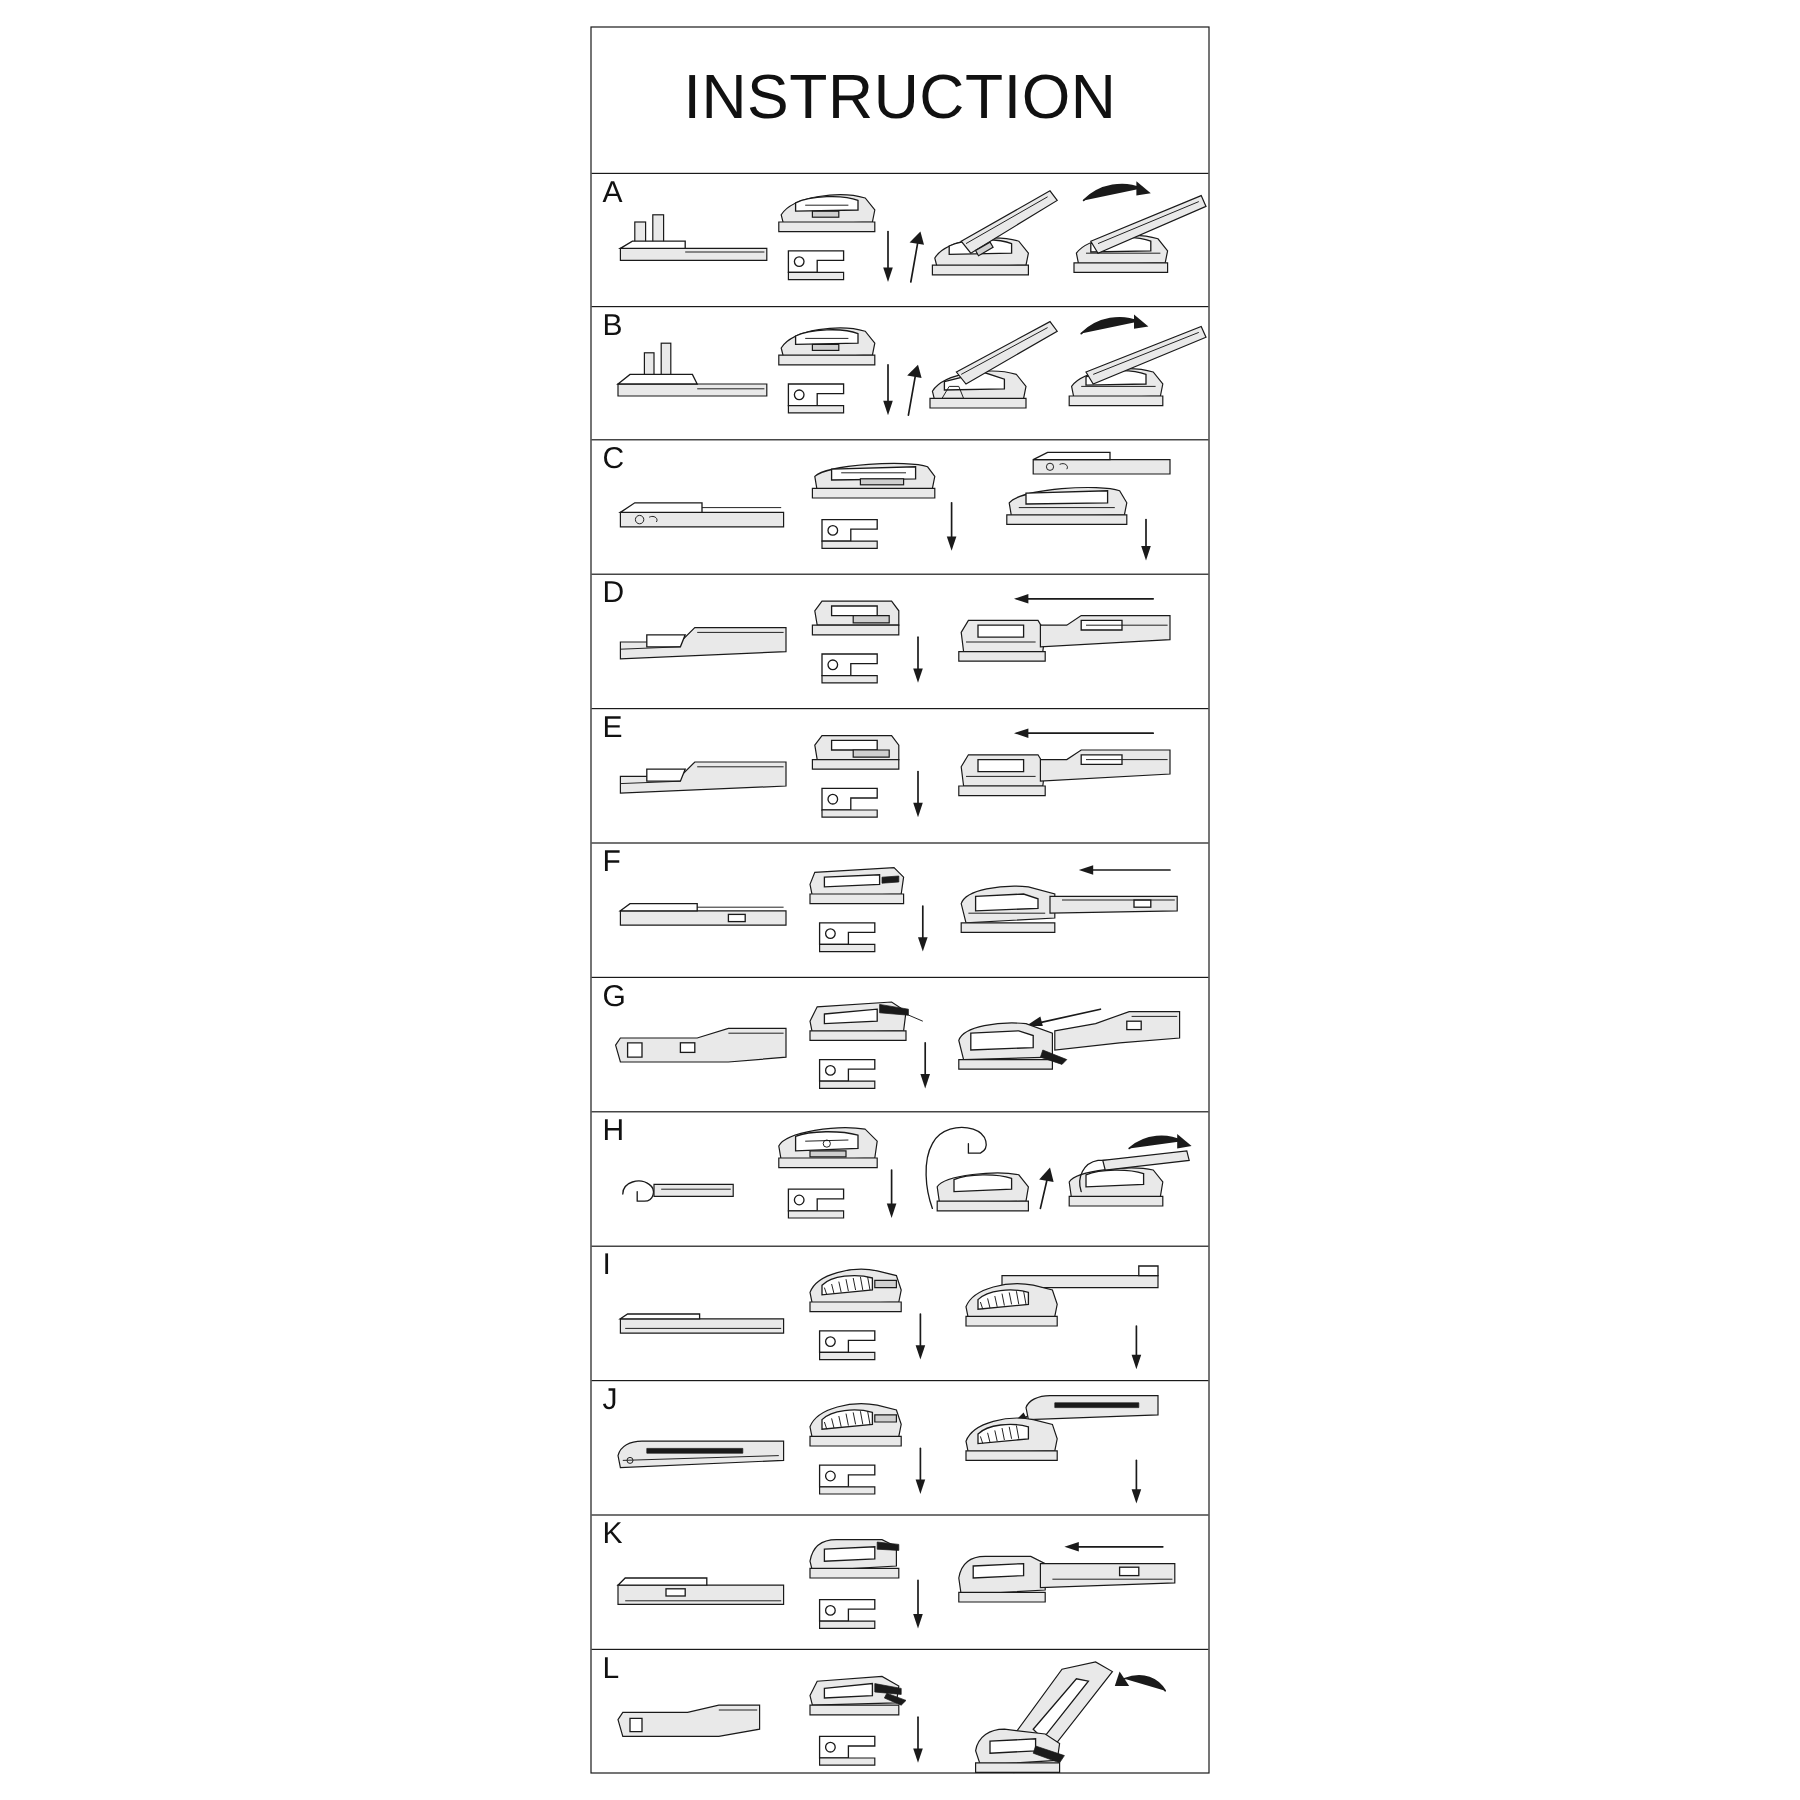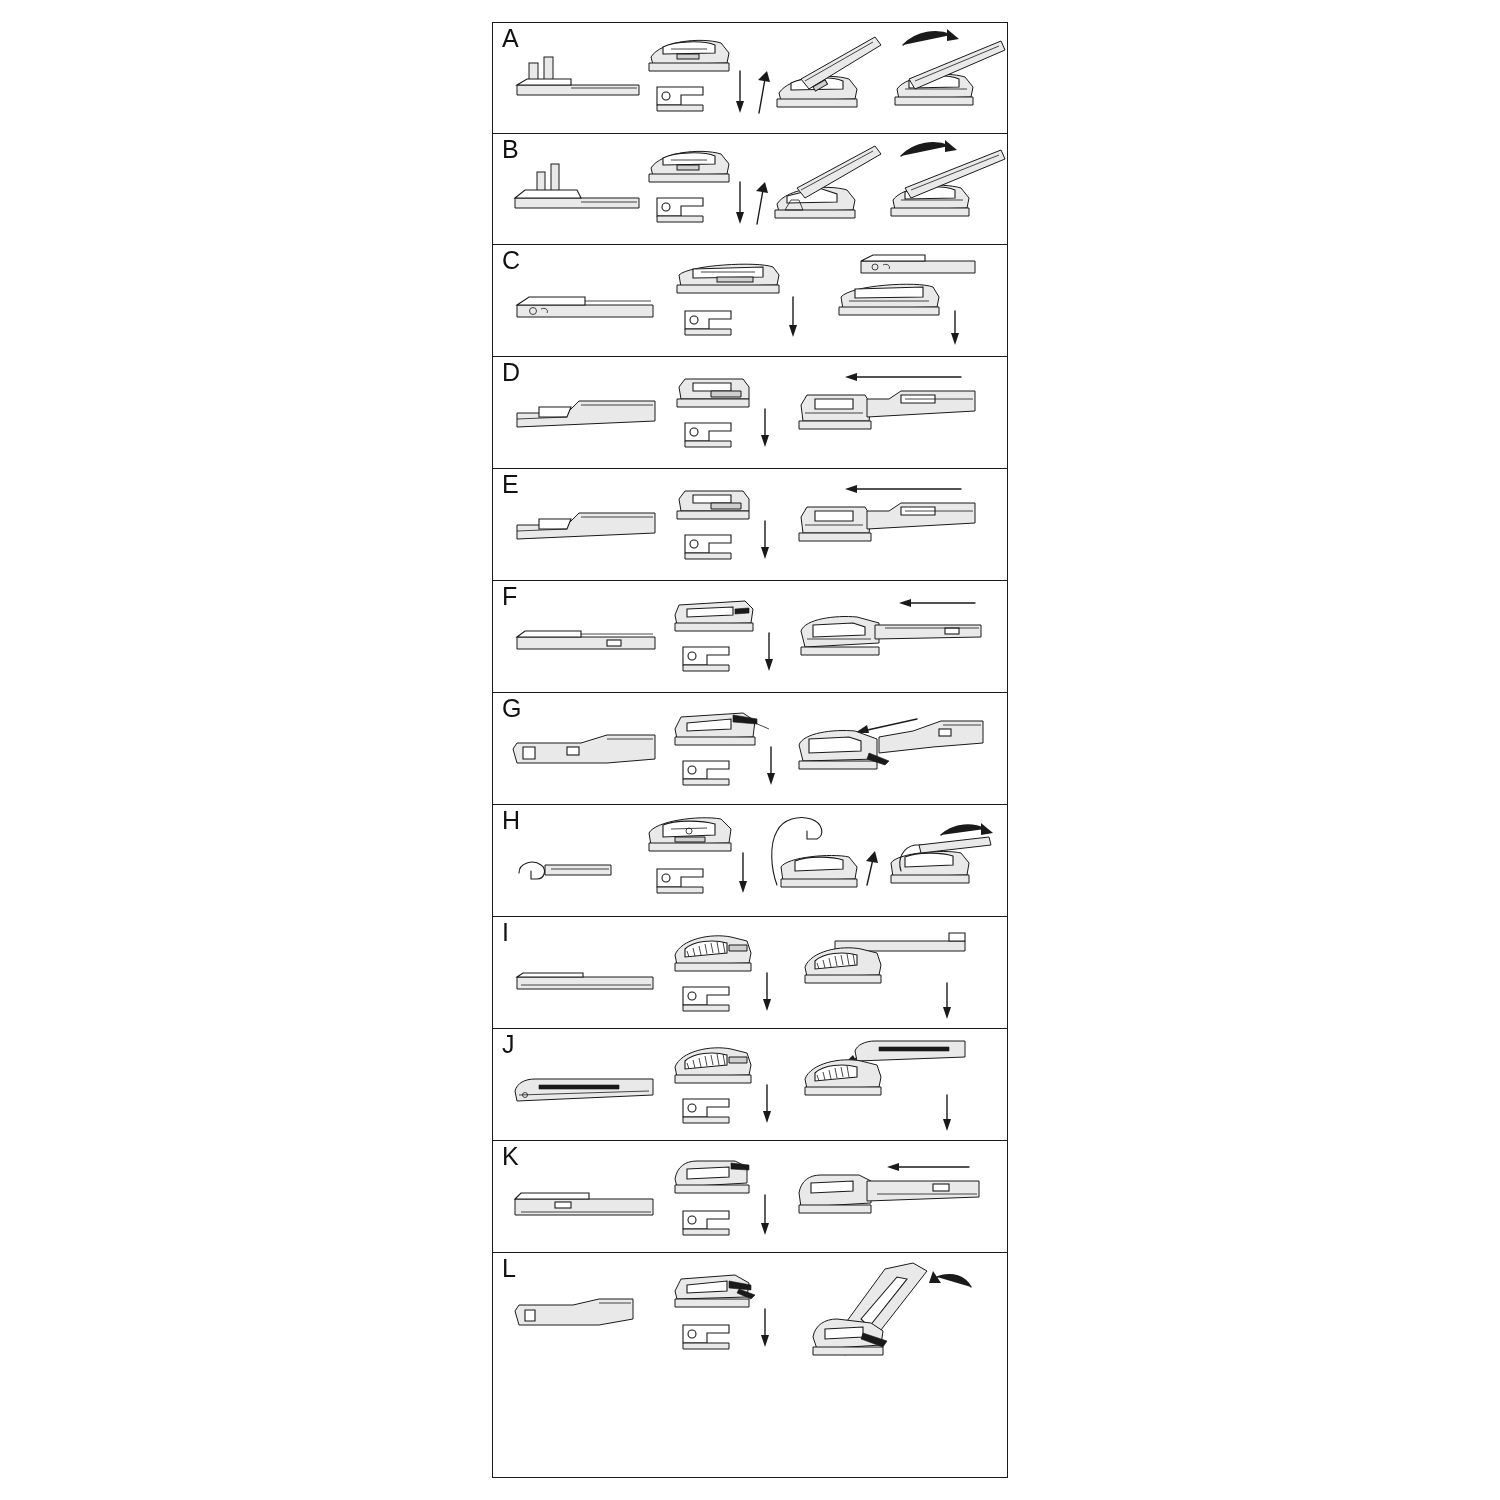--- a/index.html
+++ b/index.html
@@ -83,6 +83,9 @@
 <div id="page">
   <div class="sheet">
 
+    <div class="title-band">
+      <div class="title-text">INSTRUCTION</div>
+    </div>
 
     <div class="rows">
 

